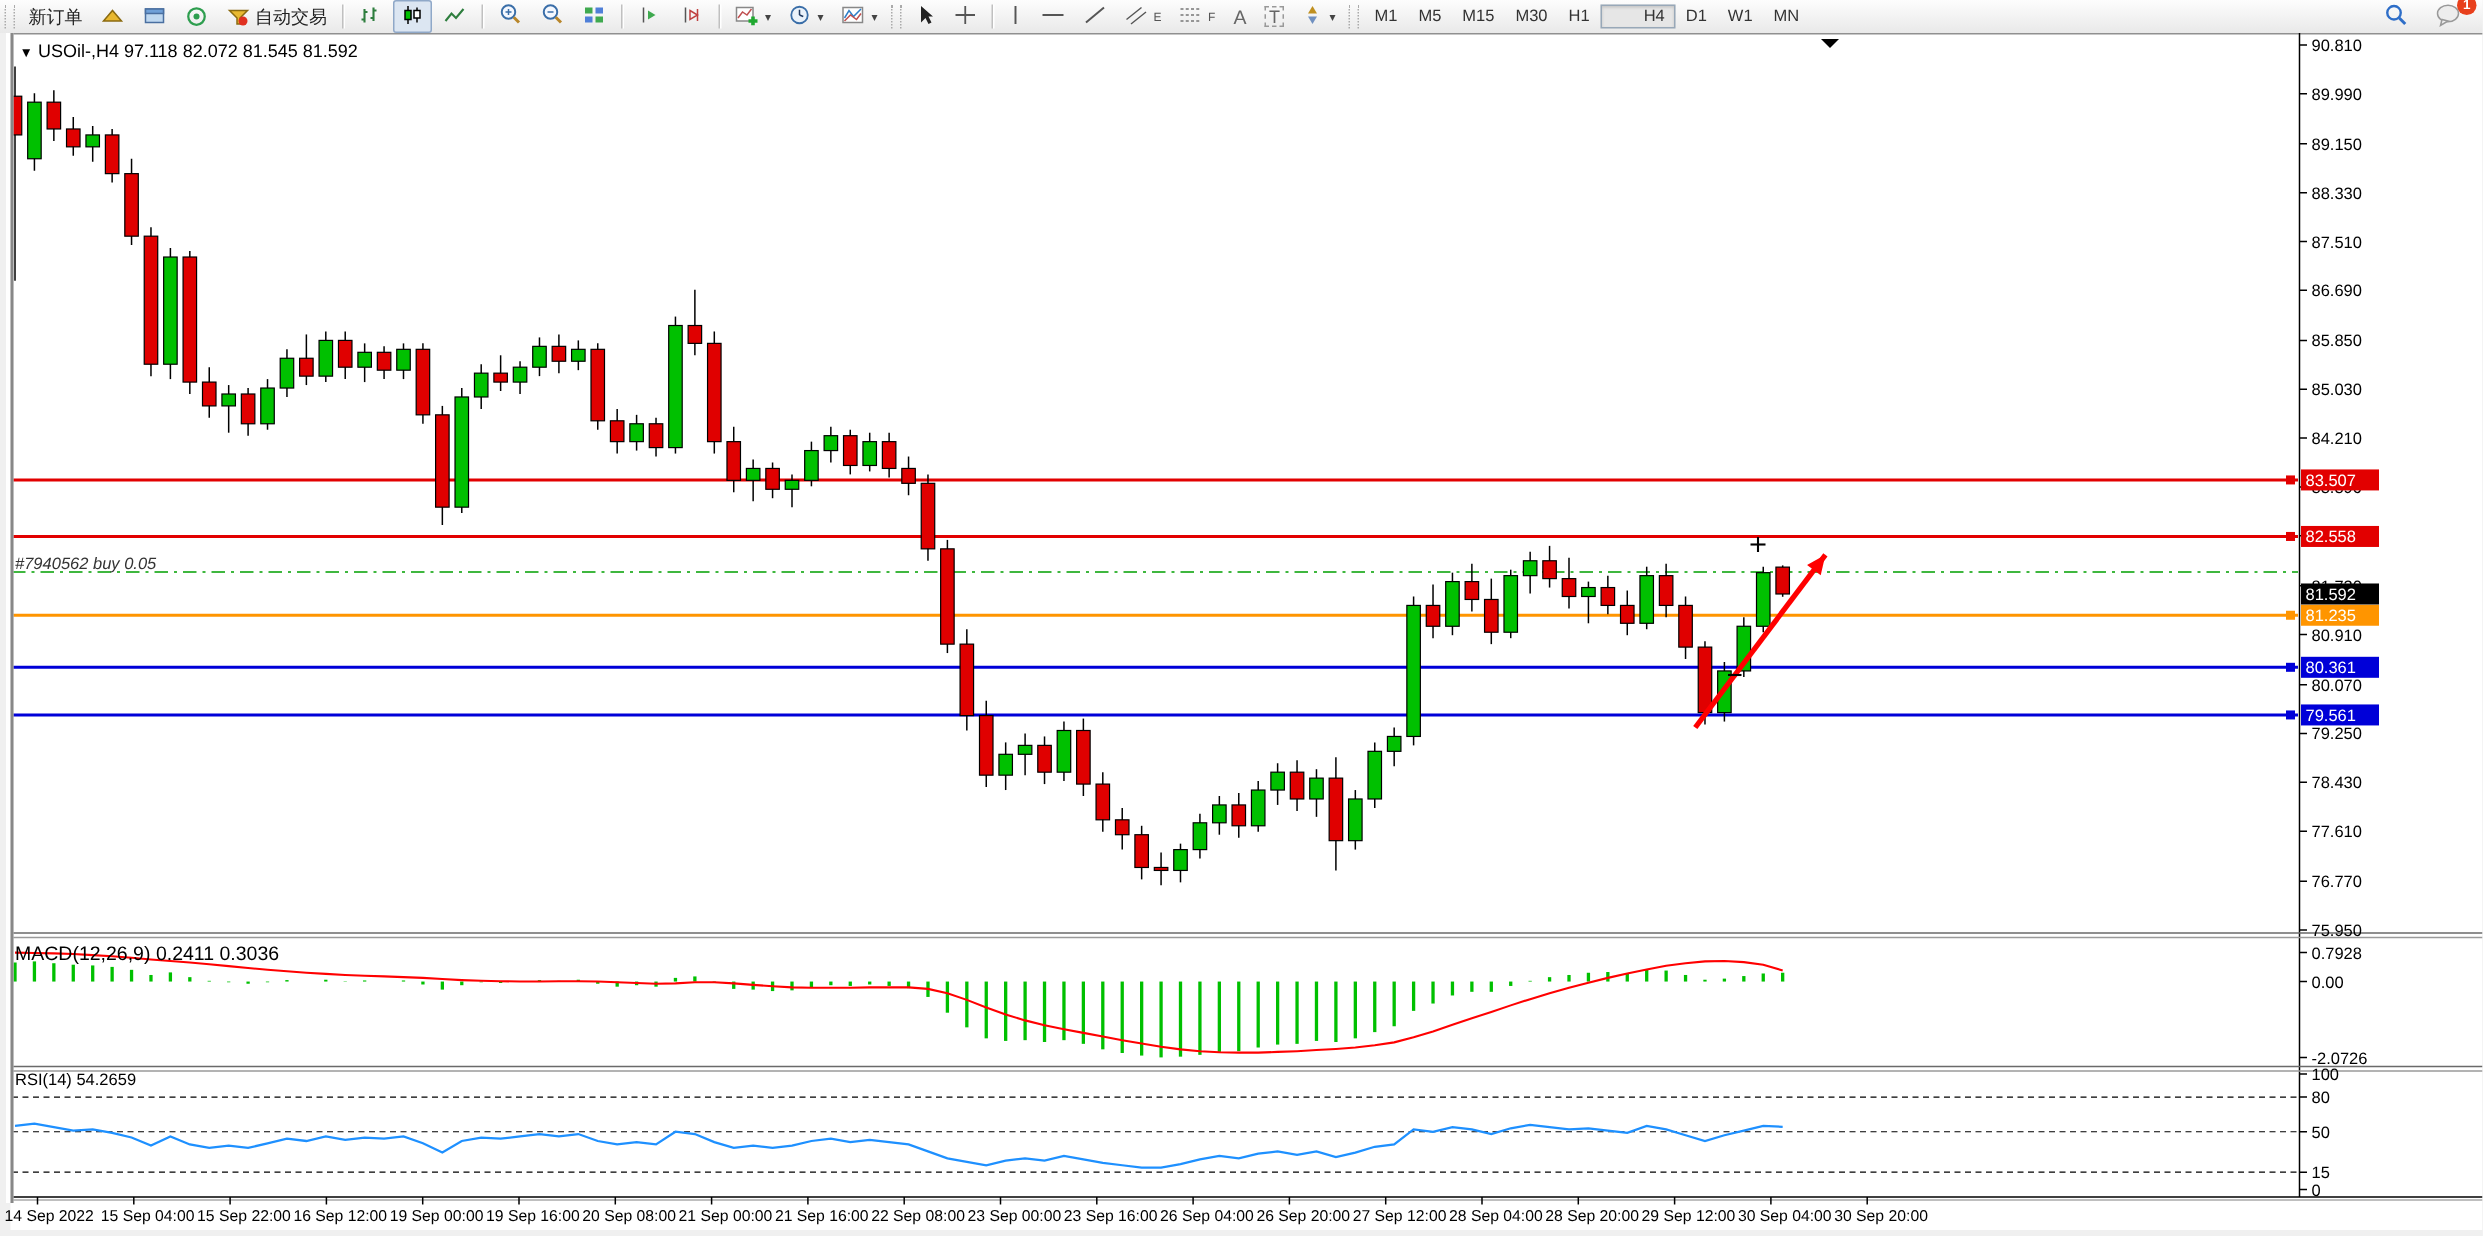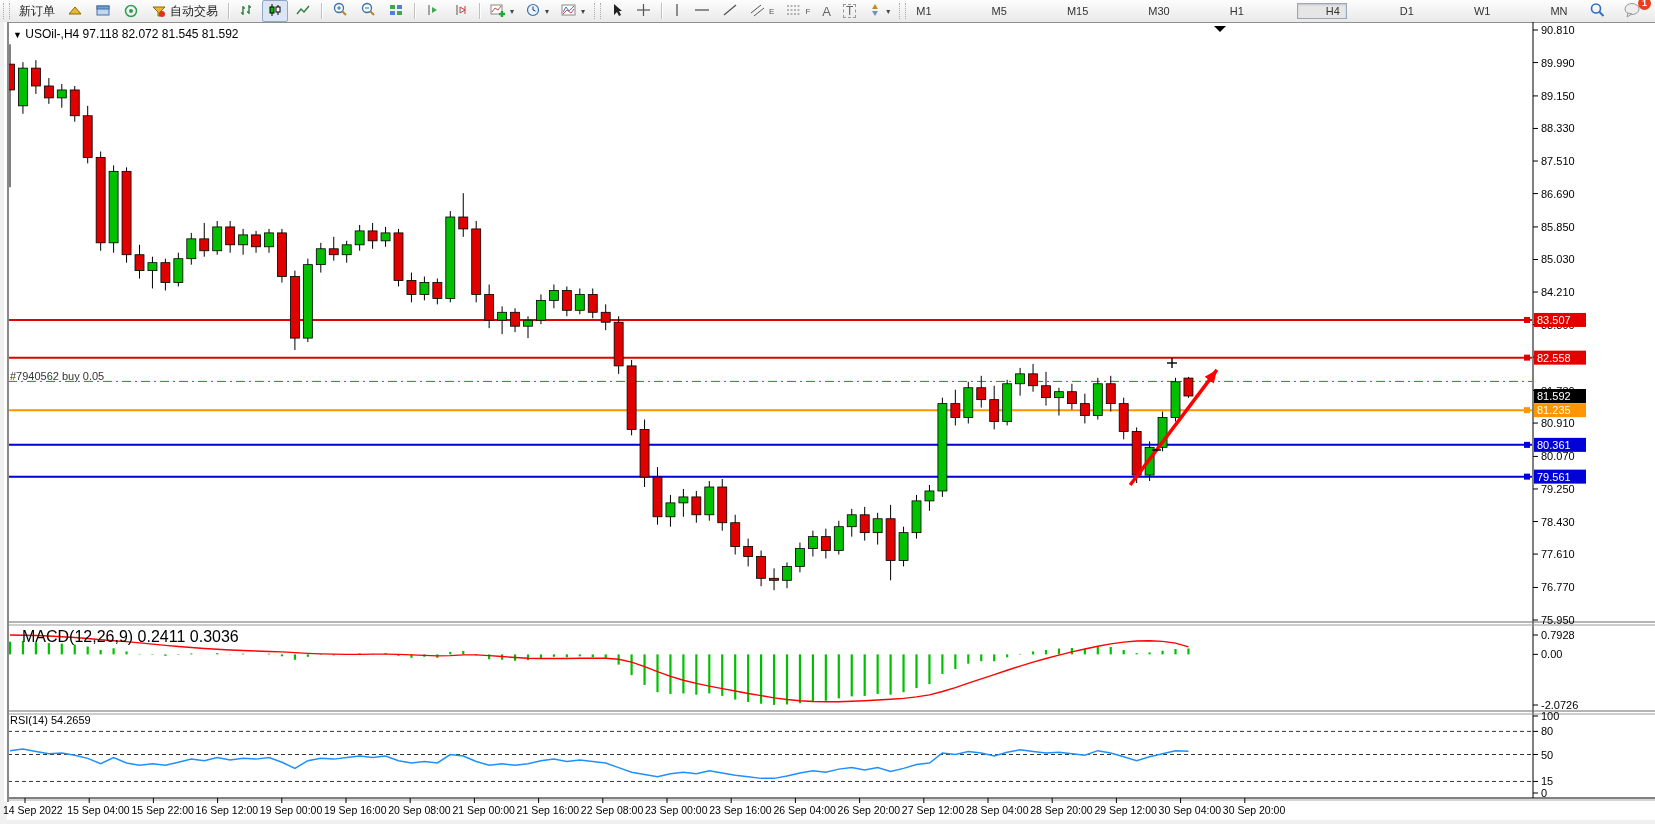--- a/index.html
+++ b/index.html
@@ -232,7 +232,7 @@
   </div>
 
   <div class="grip"></div>
-  <div id="tf-box" style="display:flex;align-items:flex-end;gap:46px;">
+  <div id="tf-box" style="display:flex;align-items:flex-end;">
       <div class="tf">M1</div>
       <div class="tf">M5</div>
       <div class="tf">M15</div>

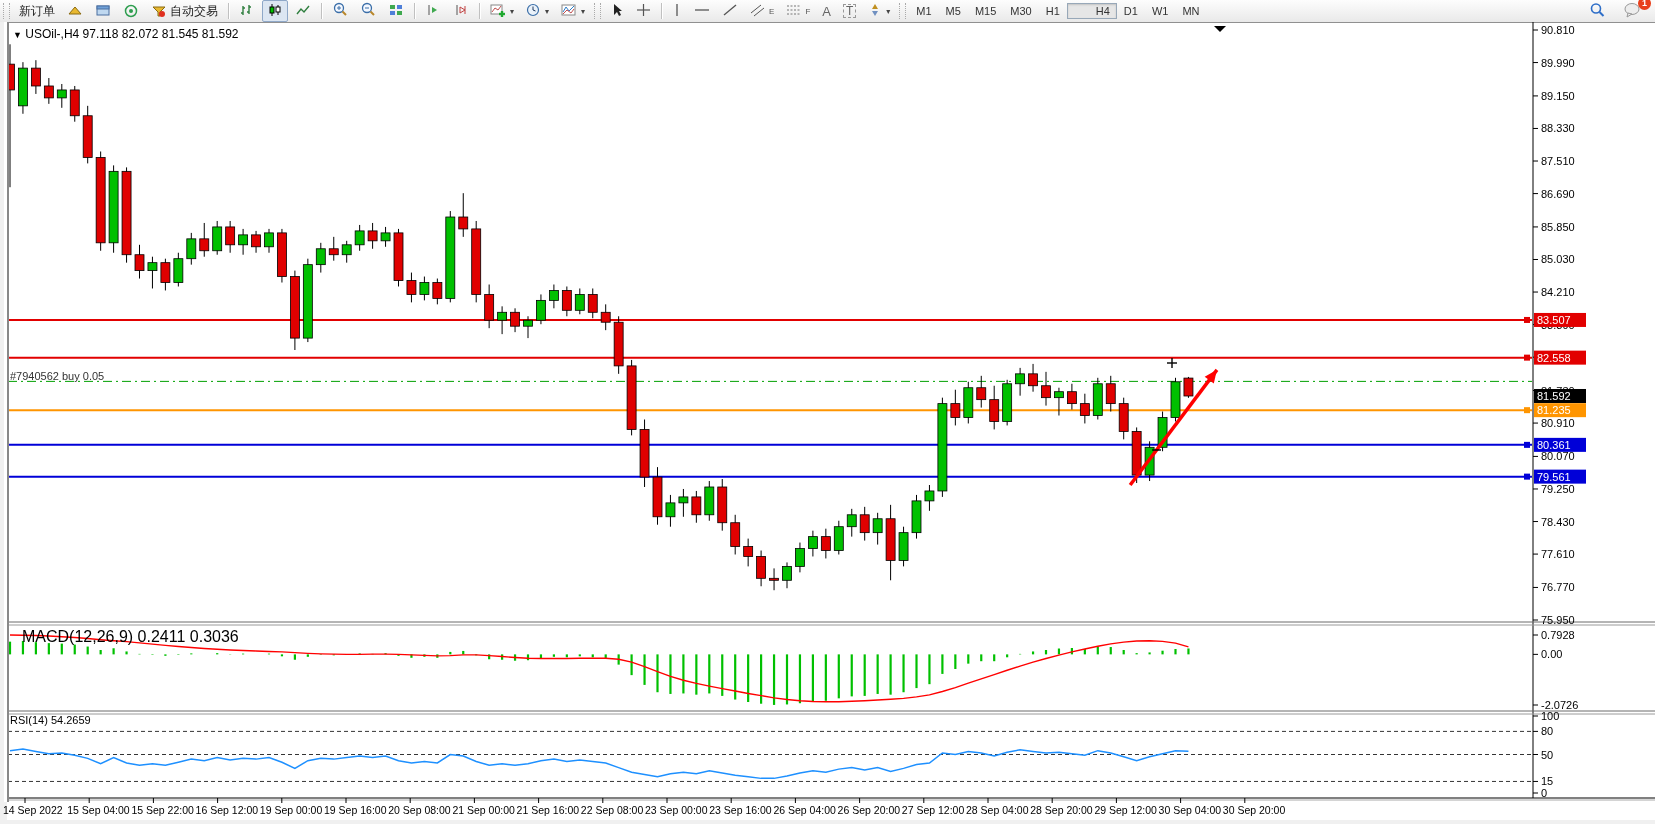--- a/index.html
+++ b/index.html
@@ -702,7 +702,7 @@
     <span>USOil-,H4  97.118 82.072 81.545 81.592</span>
   </div>
 
-  <div class="overlay" style="left:10px;top:348px;font-size:11px;color:#333;">#7940562 buy 0.05</div>
+  <div class="overlay" style="left:10px;top:348px;font-size:11px;color:#333;font-style:italic;">#7940562 buy 0.05</div>
   <div class="overlay" style="left:10px;top:606px;font-size:16px;margin-left:12px;">MACD(12,26,9) 0.2411 0.3036</div>
   <div class="overlay" style="left:10px;top:692px;font-size:11px;text-align:center;">RSI(14) 54.2659</div>
 </div>

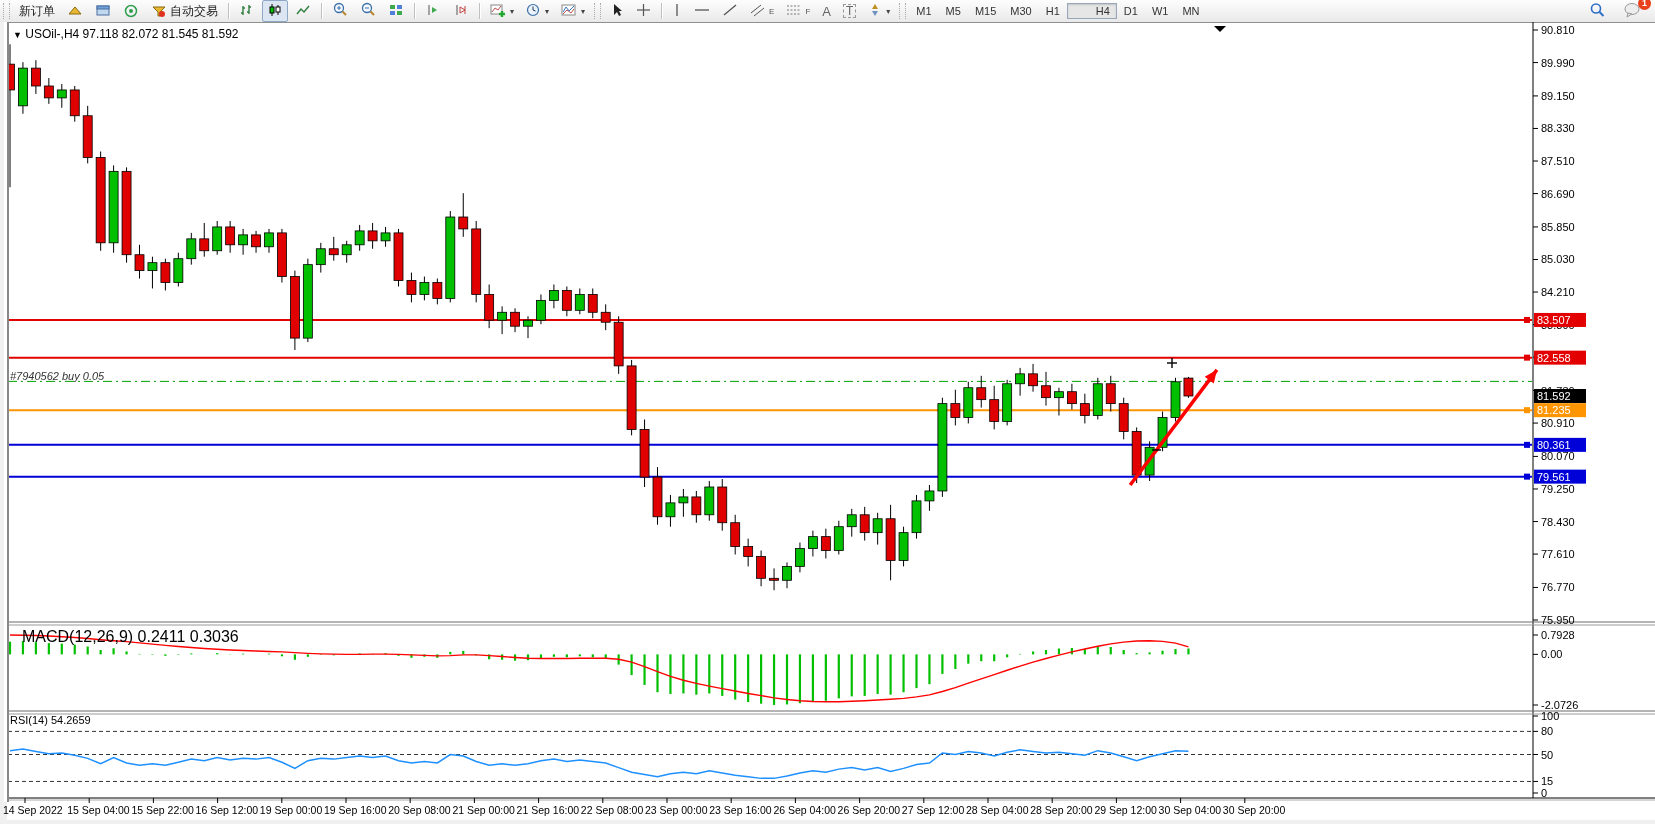--- a/index.html
+++ b/index.html
@@ -703,7 +703,7 @@
   </div>
 
   <div class="overlay" style="left:10px;top:348px;font-size:11px;color:#333;font-style:italic;">#7940562 buy 0.05</div>
-  <div class="overlay" style="left:10px;top:606px;font-size:16px;margin-left:12px;">MACD(12,26,9) 0.2411 0.3036</div>
+  <div class="overlay" style="left:10px;top:606px;font-size:13px;">MACD(12,26,9) 0.2411 0.3036</div>
   <div class="overlay" style="left:10px;top:692px;font-size:11px;text-align:center;">RSI(14) 54.2659</div>
 </div>
 

